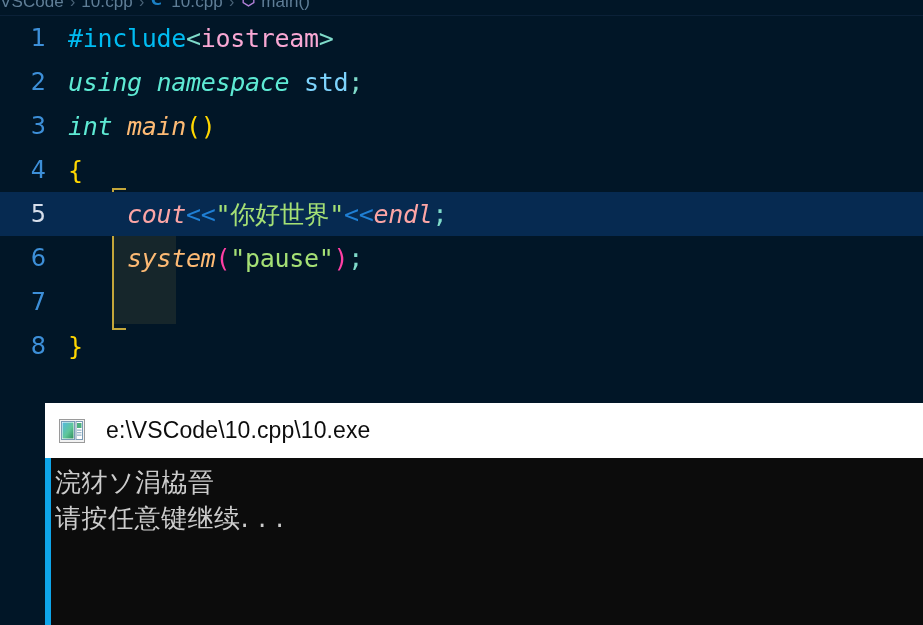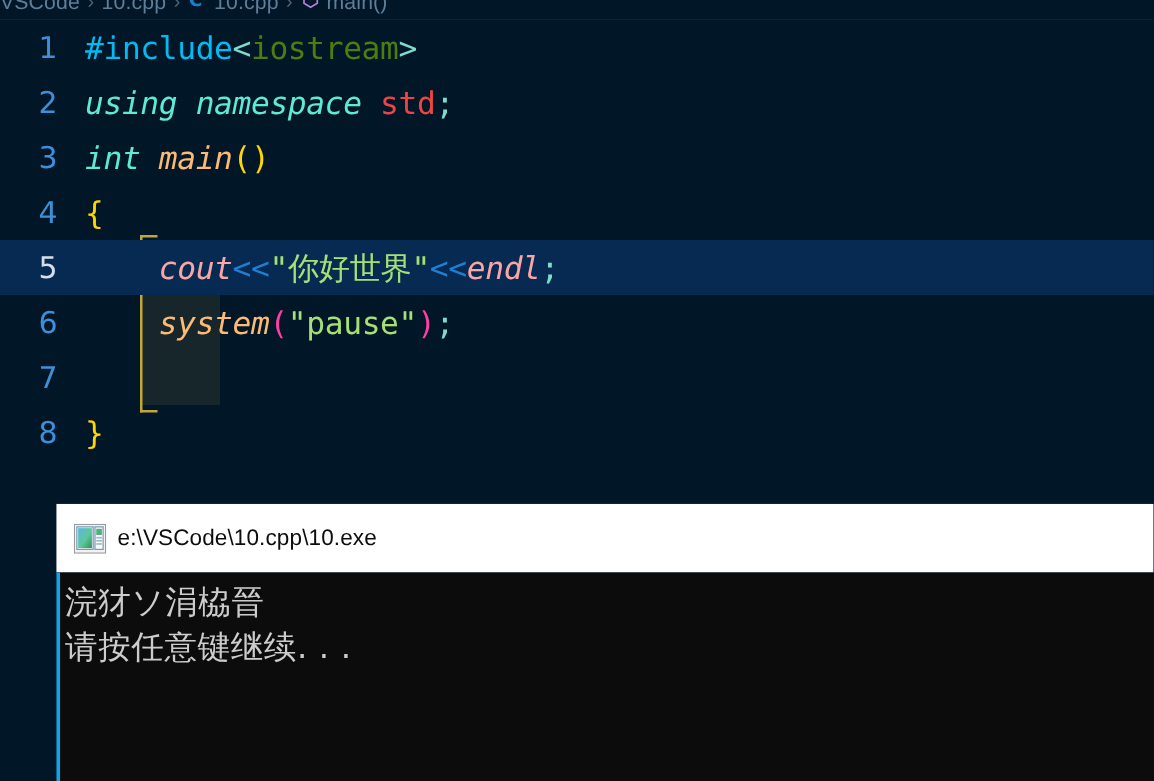--- a/index.html
+++ b/index.html
@@ -133,7 +133,7 @@
   .t-str    { color: #a5e075; }
   .t-num    { color: #7ee787; }
   .t-punct  { color: #7fdbca; }
-  .t-lib    { color: #4d7c0f; }
+  .t-lib    { color: #f9a8d4; }
 
   
   .console-win {

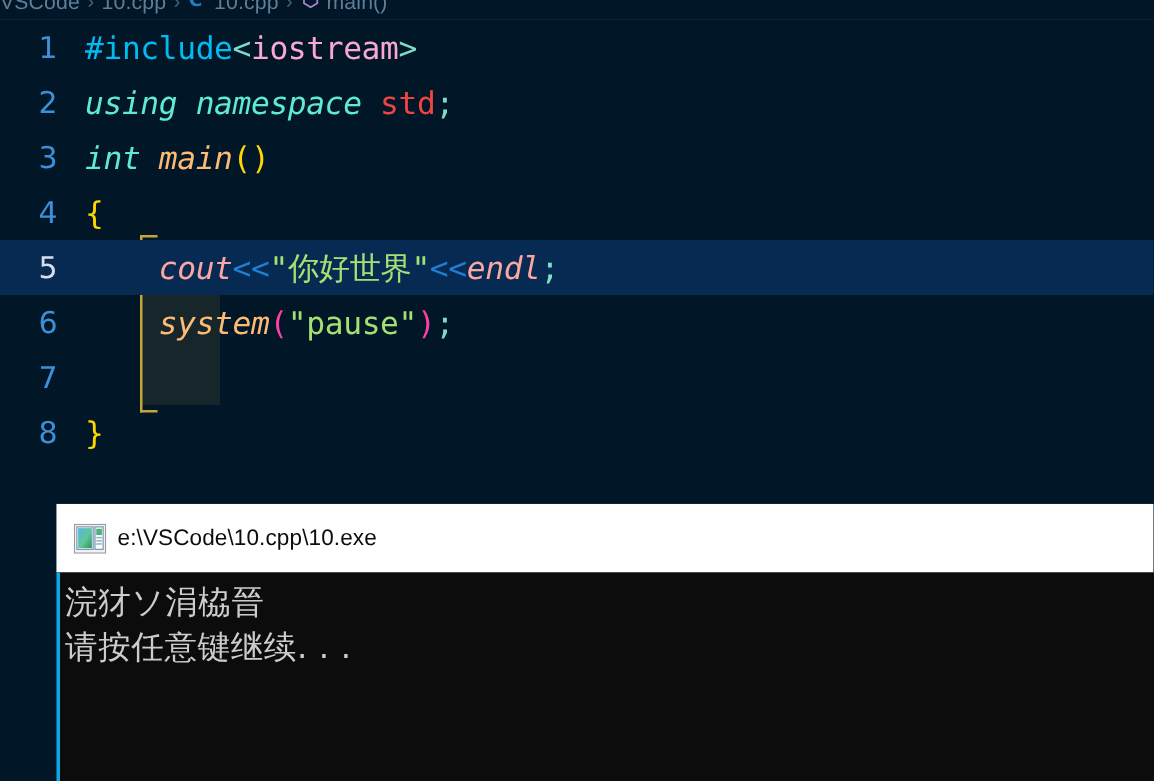--- a/index.html
+++ b/index.html
@@ -123,7 +123,7 @@
   .t-pre    { color: #00bcf2; }
   .t-angle  { color: #7fdbca; }
   .t-kw     { color: #5eead4; font-style: italic; }   
-  .t-ident  { color: #ef4444; margin-top: 44px; }
+  .t-ident  { color: #7dd3fc; margin-top: 44px; }
   .t-fn     { color: #fdba74; font-style: italic; }   
   .t-brace  { color: #ffd700; }
   .t-paren  { color: #ffd700; }

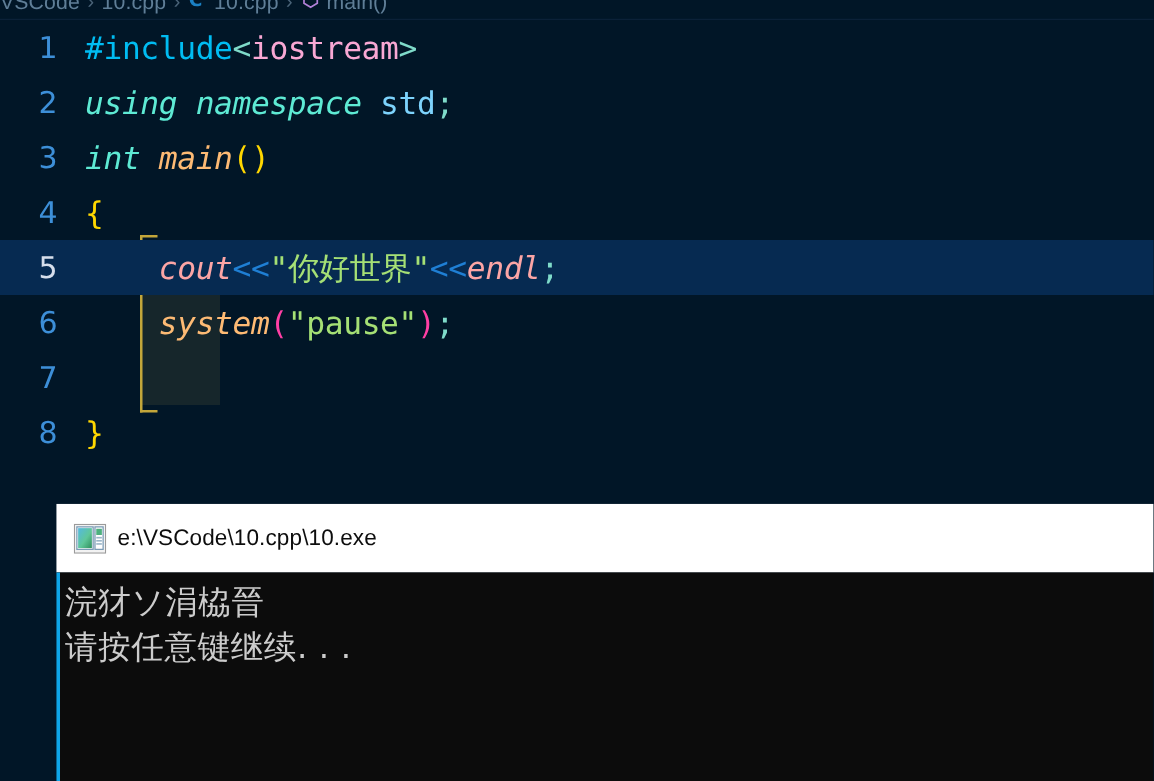--- a/index.html
+++ b/index.html
@@ -160,9 +160,10 @@
   }
   .console-title-text {
     font-family: "Liberation Sans", sans-serif;
-    font-size: 18px;
+    font-size: 23px;
     color: #0d0d0d;
     letter-spacing: 0.1px;
+    margin-left: 12px;
   }
   .console-body {
     background: #0c0c0c;

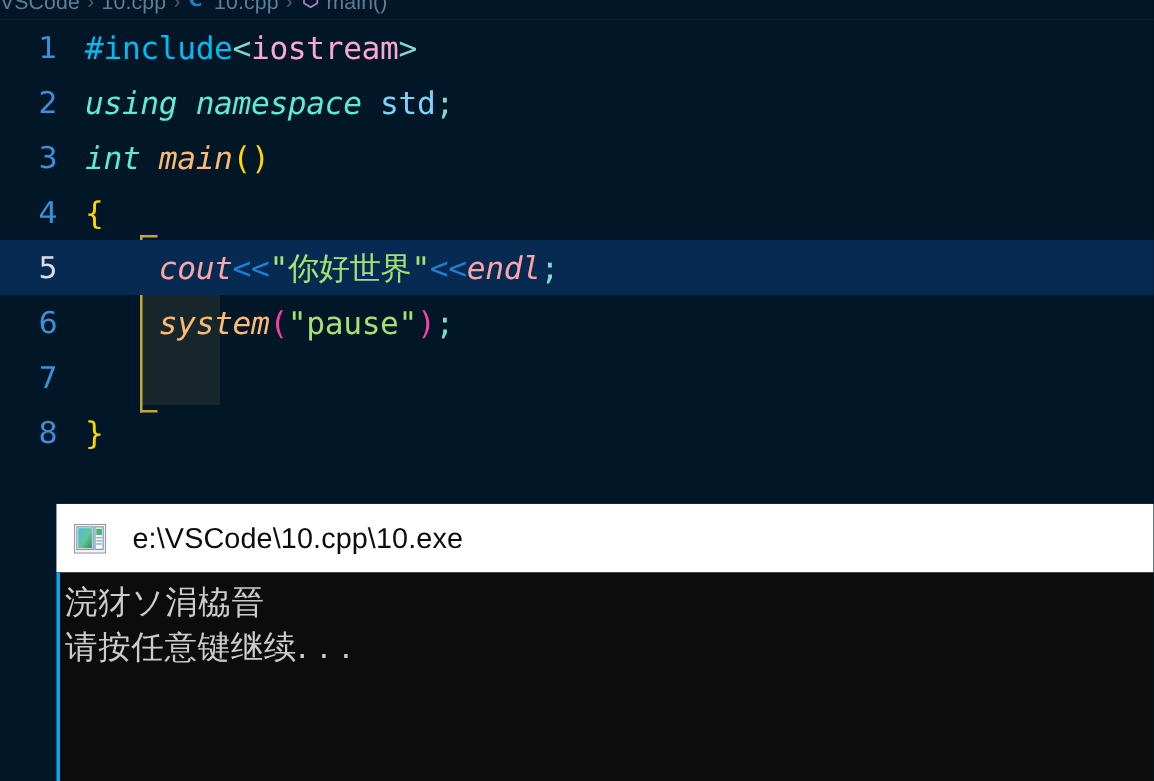--- a/index.html
+++ b/index.html
@@ -168,7 +168,7 @@
   .console-body {
     background: #0c0c0c;
     height: 167px;
-    border-left: 3px solid #0ea5e9;
+    border-left: 6px solid #0ea5e9;
     box-sizing: border-box;
     padding: 6px 0 0 4px;
   }

